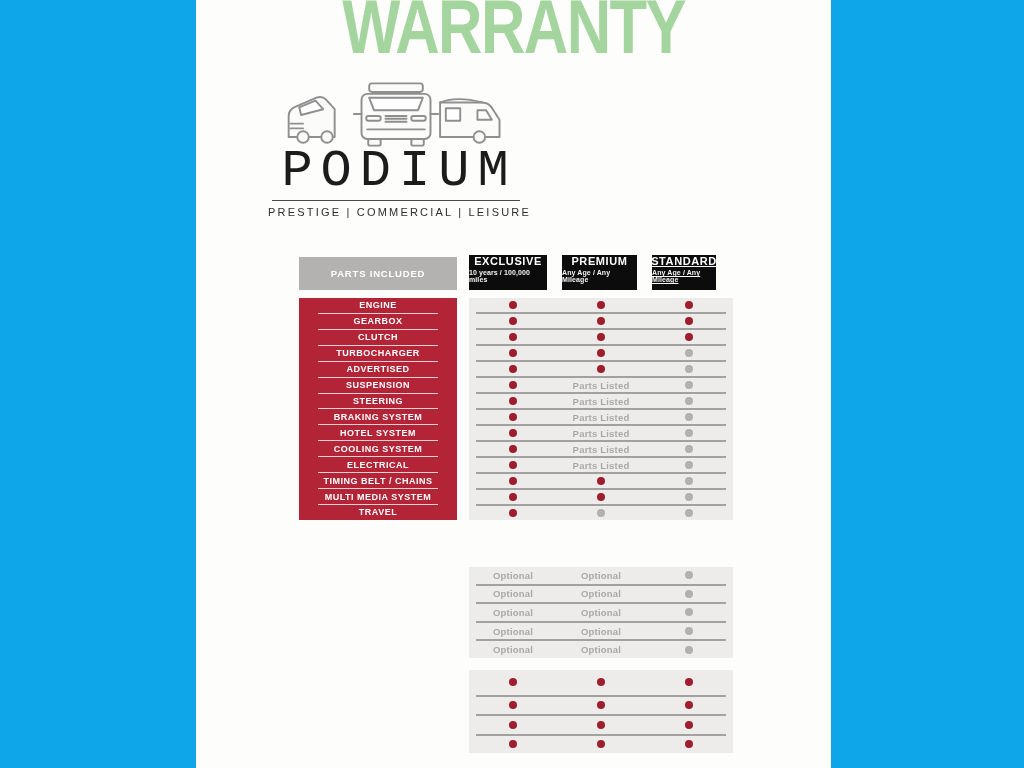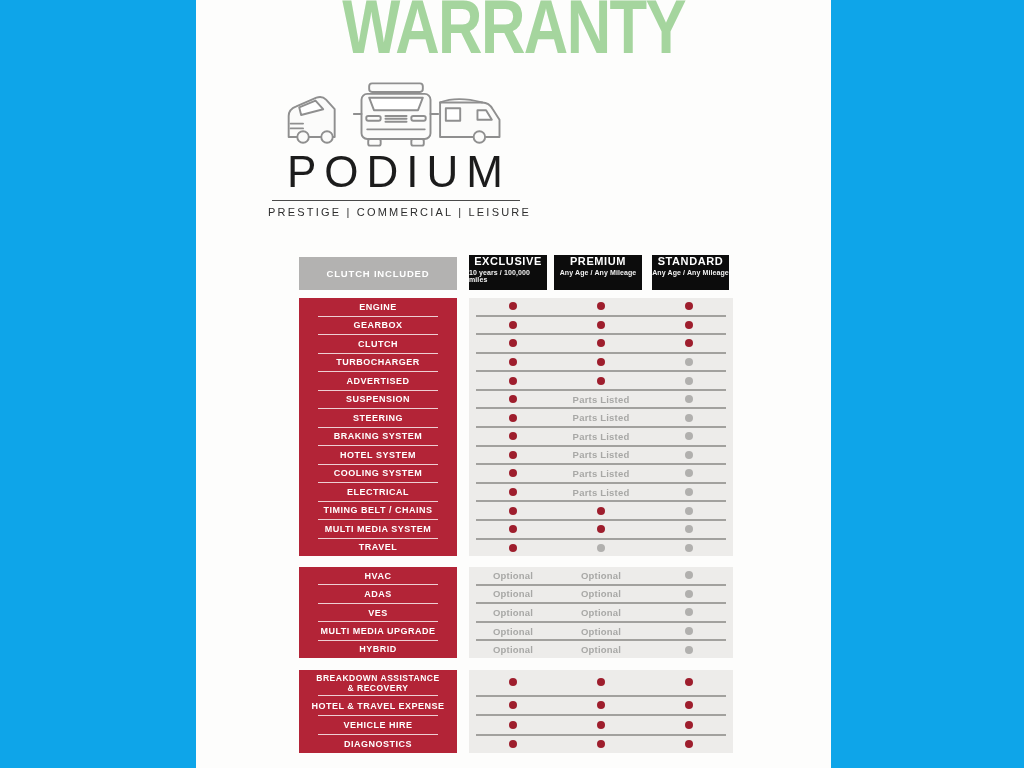--- a/index.html
+++ b/index.html
@@ -16,7 +16,7 @@
   
   .logo{position:absolute;left:72px;top:74px;width:256px;text-align:center;}
   .logo svg{display:block;margin:0 auto;}
-  .brand-name{font-family:Liberation Sans, sans-serif;font-size:44px;line-height:40px;
+  .brand-name{font-family:Liberation Mono, monospace;font-size:52px;line-height:40px;
               letter-spacing:8px;color:#1c1c1c;margin-top:-2px;margin-left:6px;white-space:nowrap;}
   .brand-rule{height:1px;background:#4a4a4a;margin:8px 4px 5px 4px;}
   .brand-tagline{font-family:Liberation Sans, sans-serif;font-size:11px;letter-spacing:2.2px;

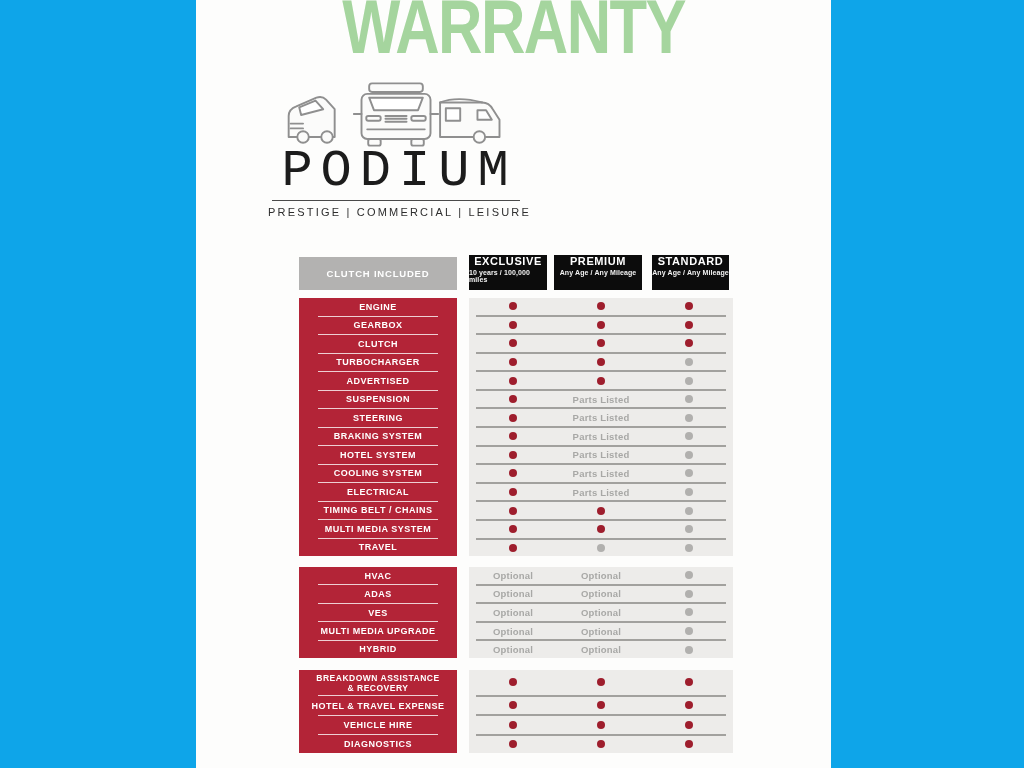--- a/index.html
+++ b/index.html
@@ -36,7 +36,7 @@
   .plan-name{font-size:11px;font-weight:700;letter-spacing:.6px;}
   .plan-sub{font-size:7px;font-weight:700;margin-top:2px;color:#f2f2f2;letter-spacing:.1px;}
   .plan-0{left:273px;width:78px;}
-  .plan-1{left:358px;width:88px;}
+  .plan-1{left:366px;width:75px;}
   .plan-2{left:456px;width:77px;}
 
   

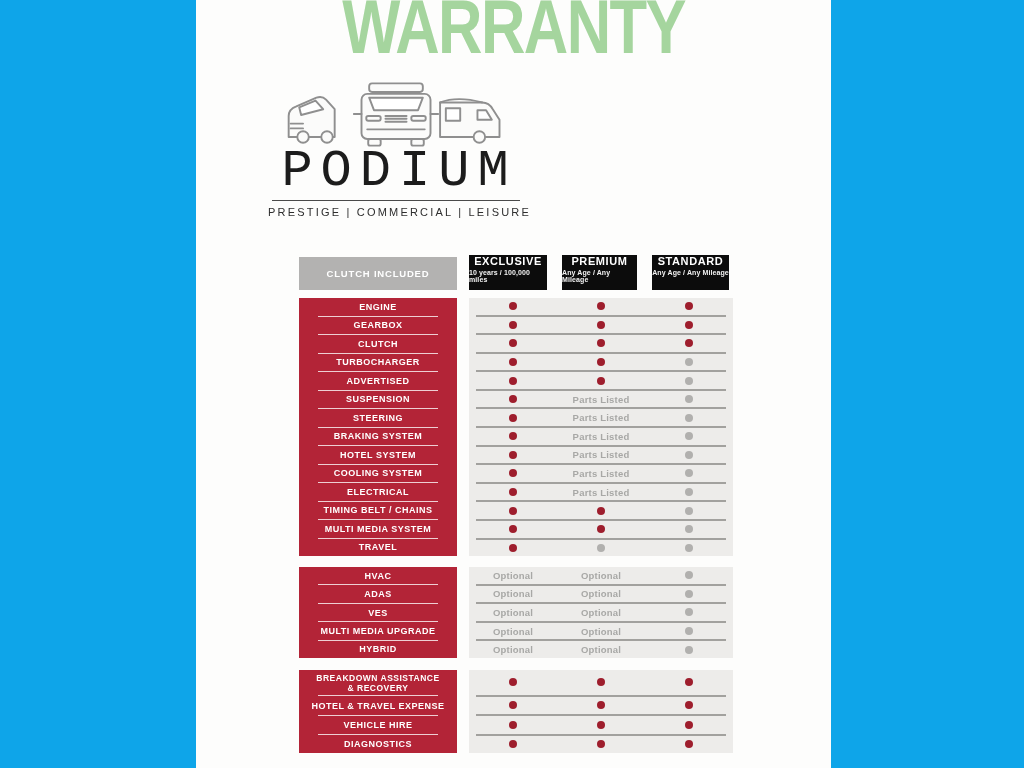--- a/index.html
+++ b/index.html
@@ -37,7 +37,7 @@
   .plan-sub{font-size:7px;font-weight:700;margin-top:2px;color:#f2f2f2;letter-spacing:.1px;}
   .plan-0{left:273px;width:78px;}
   .plan-1{left:366px;width:75px;}
-  .plan-2{left:456px;width:77px;}
+  .plan-2{left:456px;width:64px;text-decoration:underline;}
 
   
   .section{position:absolute;left:0;width:635px;}

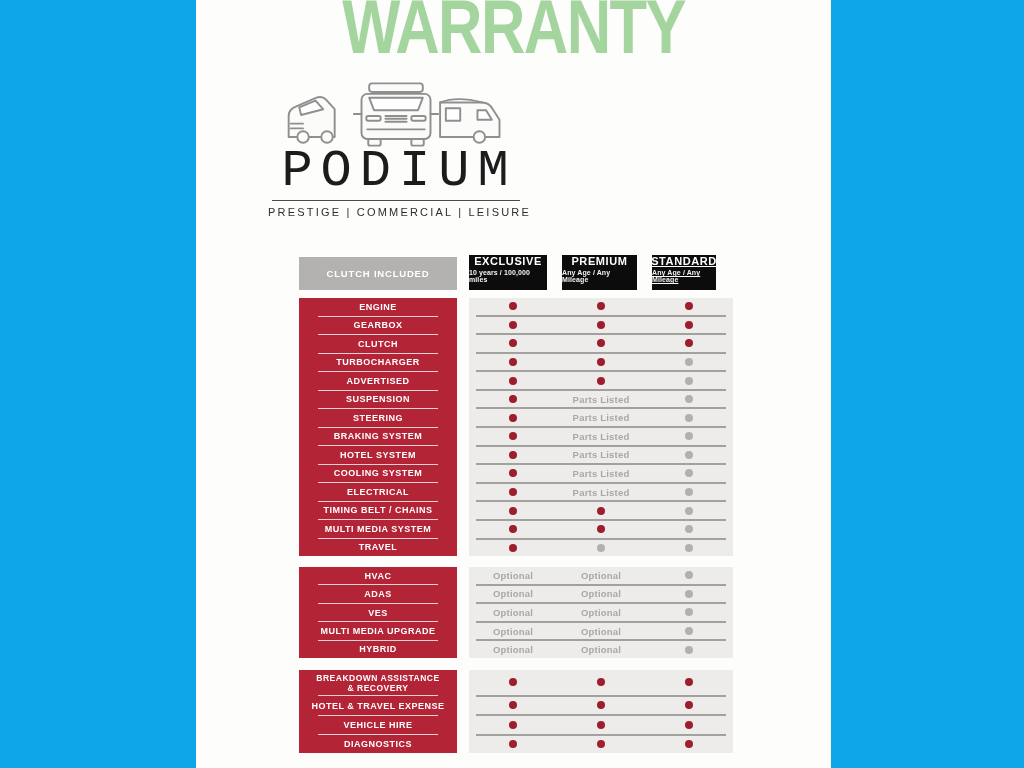--- a/index.html
+++ b/index.html
@@ -105,7 +105,7 @@
     </div>
 
 
-    <div class="parts-header">CLUTCH INCLUDED</div>
+    <div class="parts-header">PARTS INCLUDED</div>
 
     <div class="plan-box plan-0">
       <div class="plan-name">EXCLUSIVE</div>

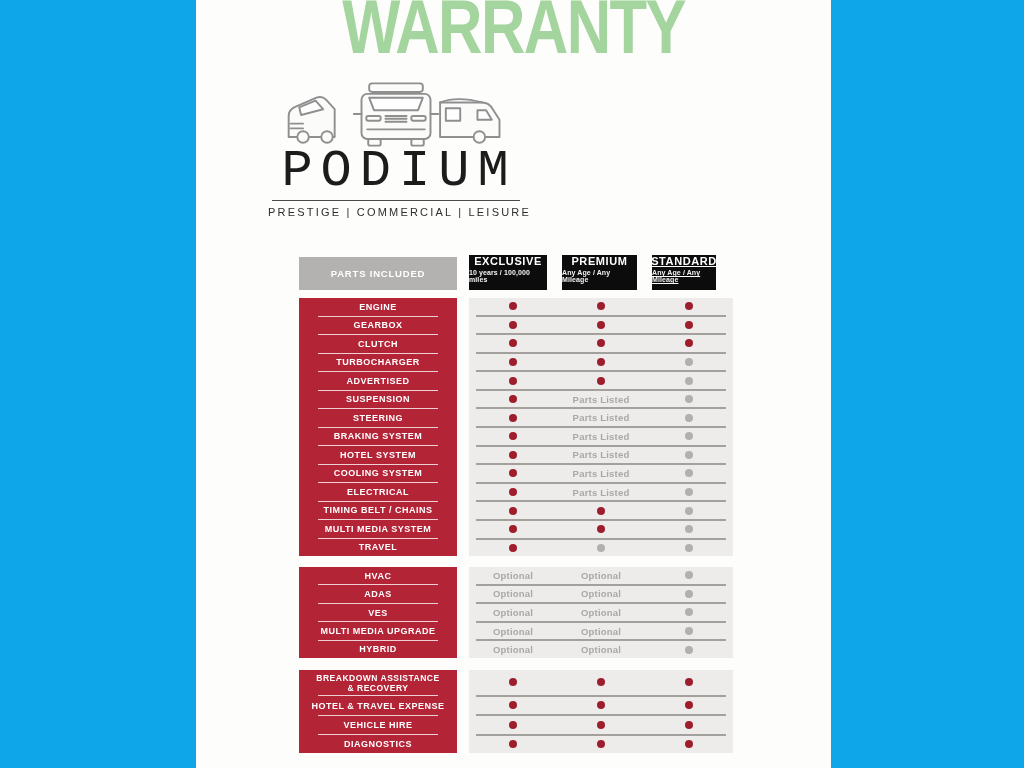--- a/index.html
+++ b/index.html
@@ -120,7 +120,7 @@
       <div class="plan-sub">Any Age / Any Mileage</div>
     </div>
 
-    <div class="section" style="top:298px;height:258px;border-radius:19px;">
+    <div class="section" style="top:298px;height:222px;border-radius:19px;">
       <div class="labels">
           <div class="lrow">ENGINE</div>
           <div class="lsep"></div>

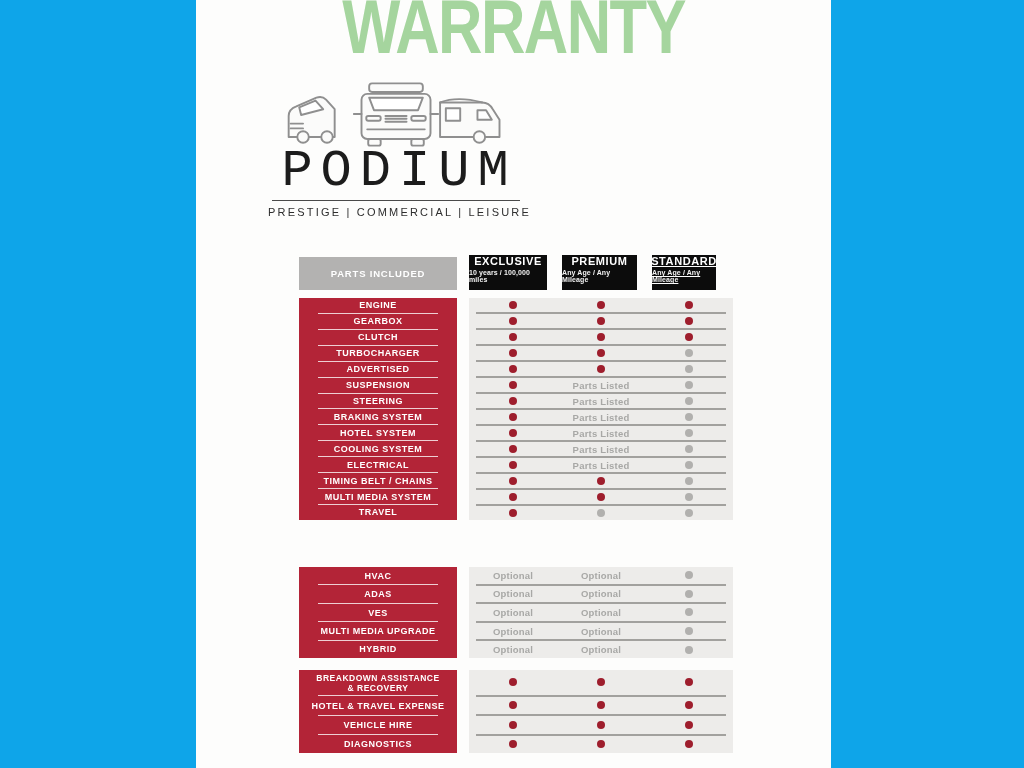--- a/index.html
+++ b/index.html
@@ -309,17 +309,6 @@
         </div>
     </div>
     <div class="section" style="top:567px;height:91px;">
-      <div class="labels">
-          <div class="lrow">HVAC</div>
-          <div class="lsep"></div>
-          <div class="lrow">ADAS</div>
-          <div class="lsep"></div>
-          <div class="lrow">VES</div>
-          <div class="lsep"></div>
-          <div class="lrow">MULTI MEDIA UPGRADE</div>
-          <div class="lsep"></div>
-          <div class="lrow">HYBRID</div>
-        </div>
       <div class="panel">
           <div class="drow">
             <div class="cell ctext">Optional</div>

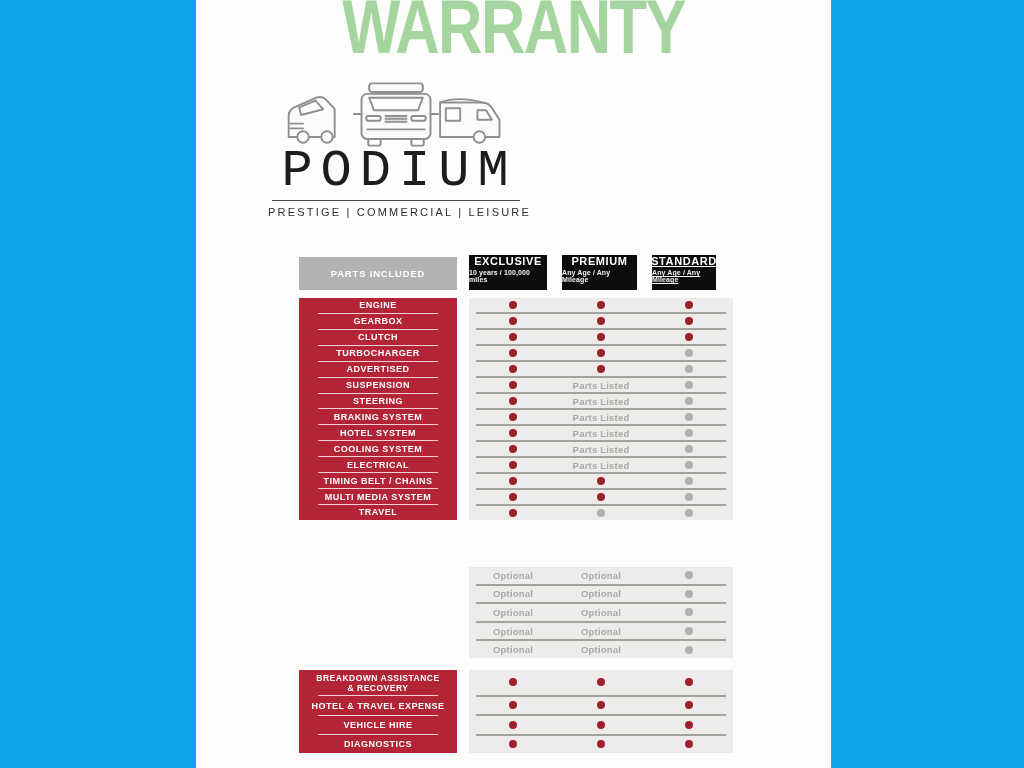--- a/index.html
+++ b/index.html
@@ -352,16 +352,6 @@
         </div>
     </div>
     <div class="section" style="top:670px;height:83px;">
-      <div class="labels">
-          <div class="lrow" style="flex: 1.4 1 0%; font-size: 8.5px;">BREAKDOWN ASSISTANCE
-&amp; RECOVERY</div>
-          <div class="lsep"></div>
-          <div class="lrow">HOTEL &amp; TRAVEL EXPENSE</div>
-          <div class="lsep"></div>
-          <div class="lrow">VEHICLE HIRE</div>
-          <div class="lsep"></div>
-          <div class="lrow">DIAGNOSTICS</div>
-        </div>
       <div class="panel">
           <div class="drow" style="flex: 1.4 1 0%;">
             <div class="cell">

